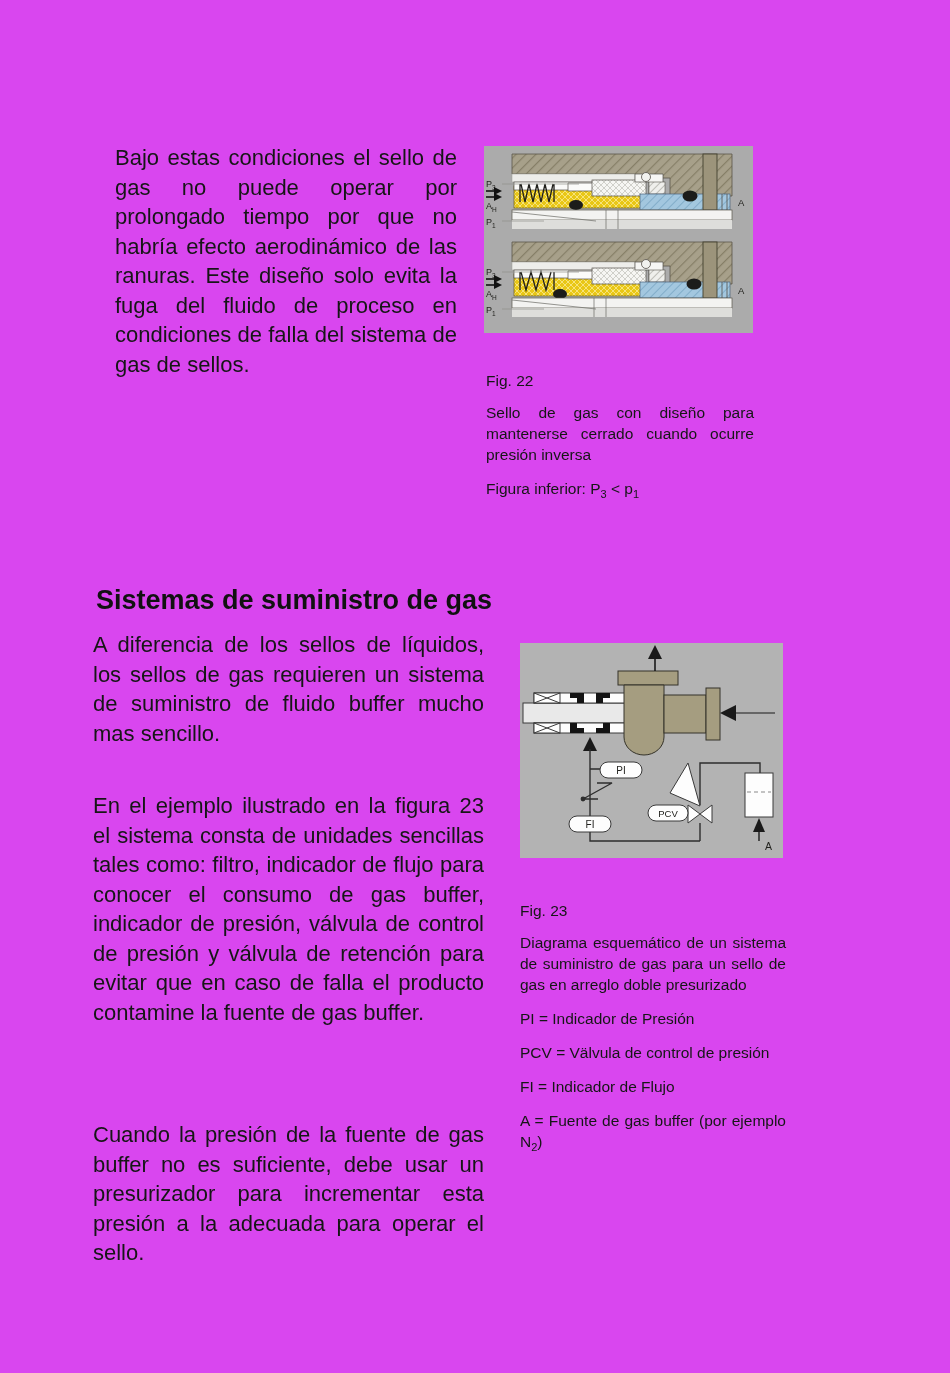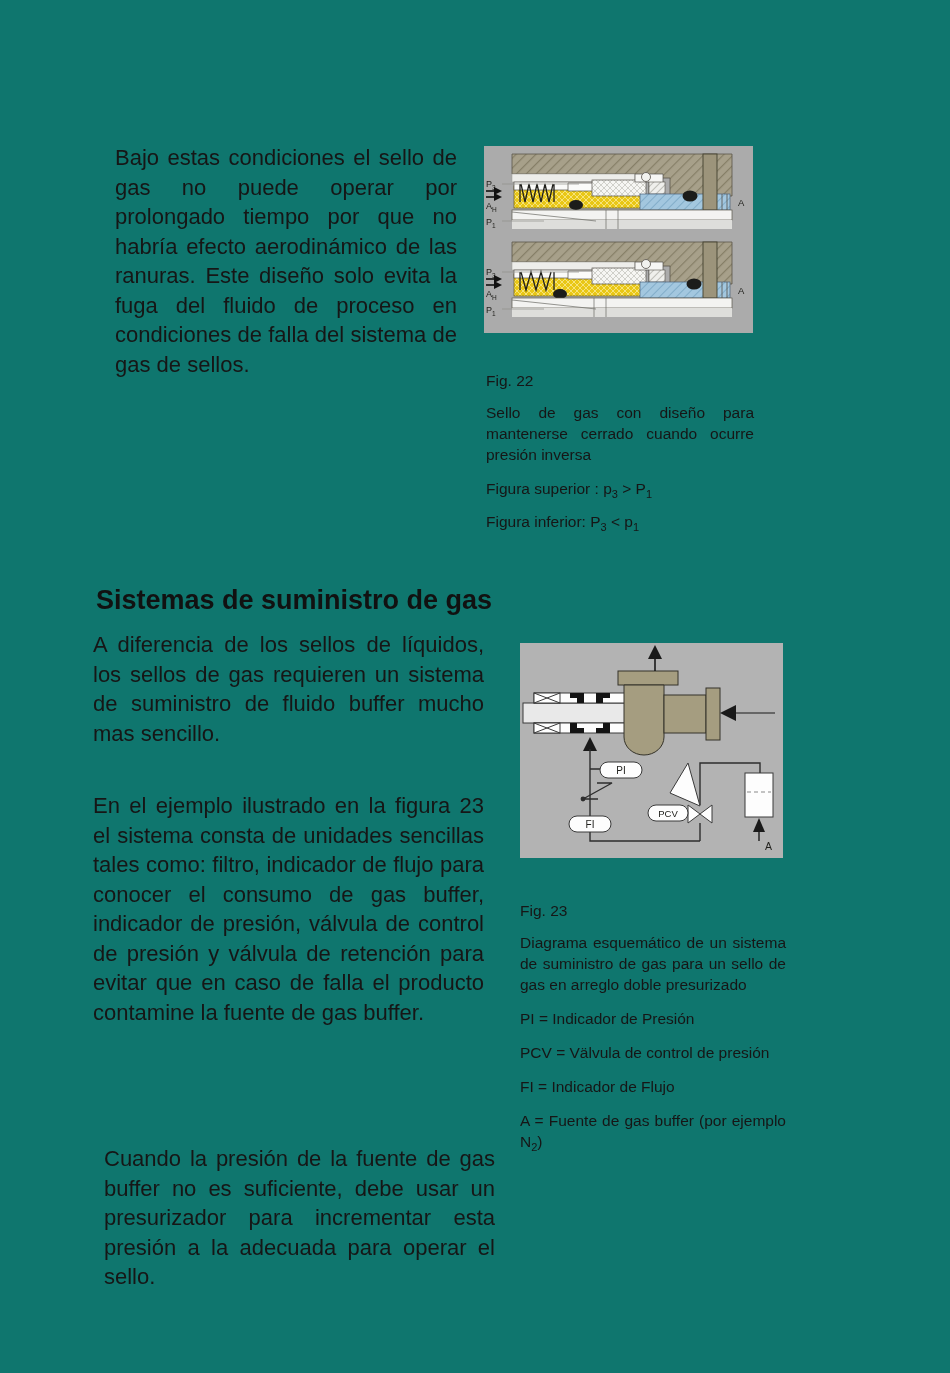--- a/index.html
+++ b/index.html
@@ -4,7 +4,7 @@
 <style>
   html,body{margin:0;padding:0;}
   body{background:#ffffff;font-family:"Liberation Sans", sans-serif;color:#1a1a1a;}
-  .page{position:relative;width:950px;height:1373px;background:#0f766e;overflow:hidden;}
+  .page{position:relative;width:950px;height:1373px;background:#d946ef;overflow:hidden;}
   .body-par{position:absolute;font-size:22px;line-height:29.5px;text-align:justify;color:#161616;}
   .heading{position:absolute;font-size:27px;font-weight:bold;color:#111;}
   .figwrap{position:absolute;}

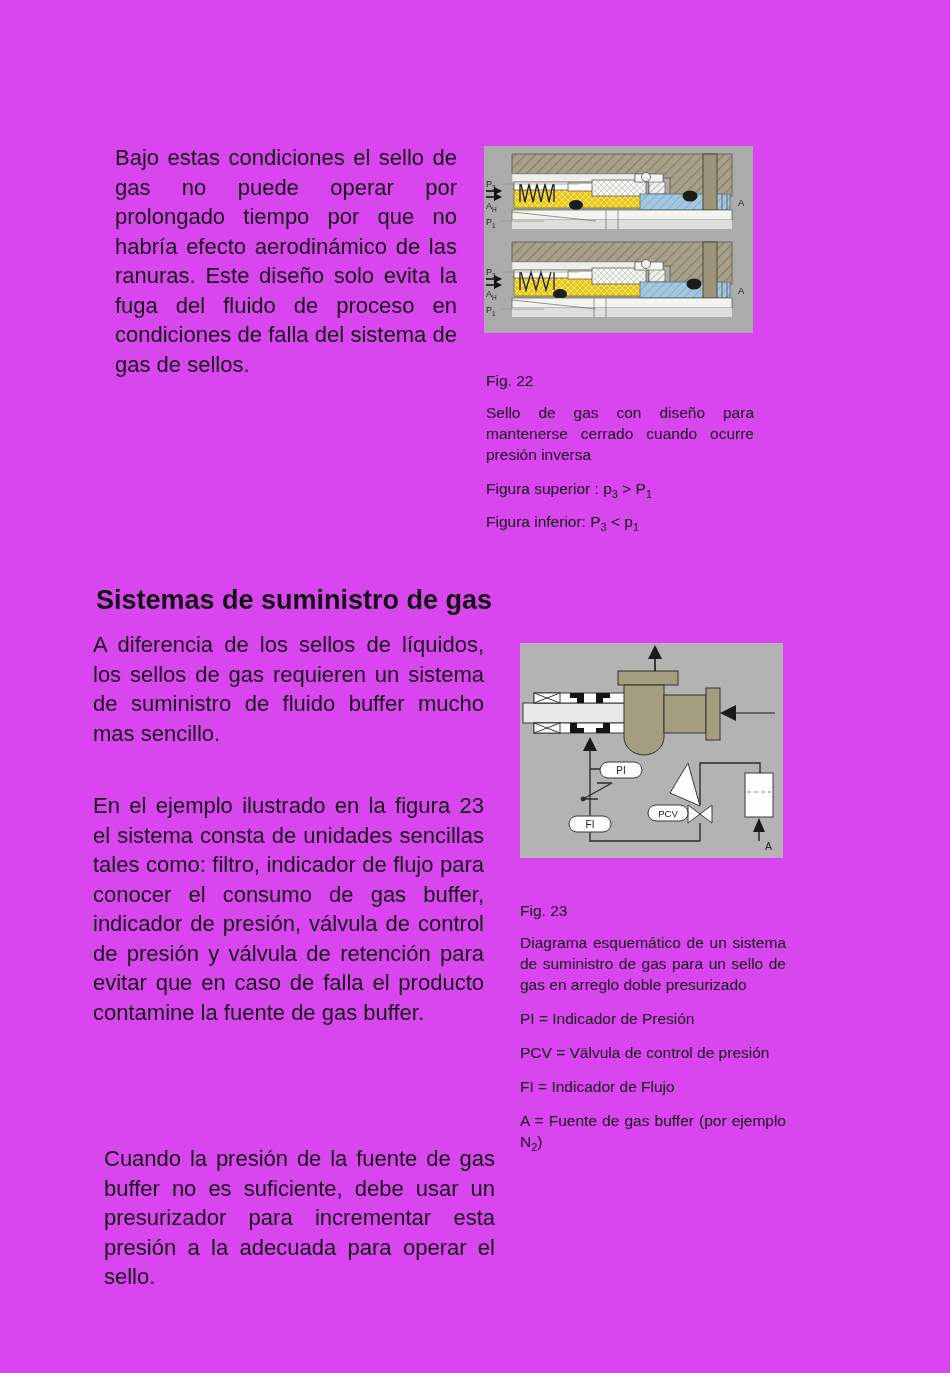--- a/index.html
+++ b/index.html
@@ -116,7 +116,6 @@
   <div class="figcap" style="left:486px;top:370px;width:268px;">
     <div class="figlabel">Fig. 22</div>
     <p class="figtext">Sello de gas con diseño para mantenerse cerrado cuando ocurre presión inversa</p>
-    <div class="figline"><span>Figura superior : p</span><sub>3</sub><span> &gt; P</span><sub>1</sub></div>
     <div class="figline"><span>Figura inferior: P</span><sub>3</sub><span> &lt; p</span><sub>1</sub></div>
   </div>
 

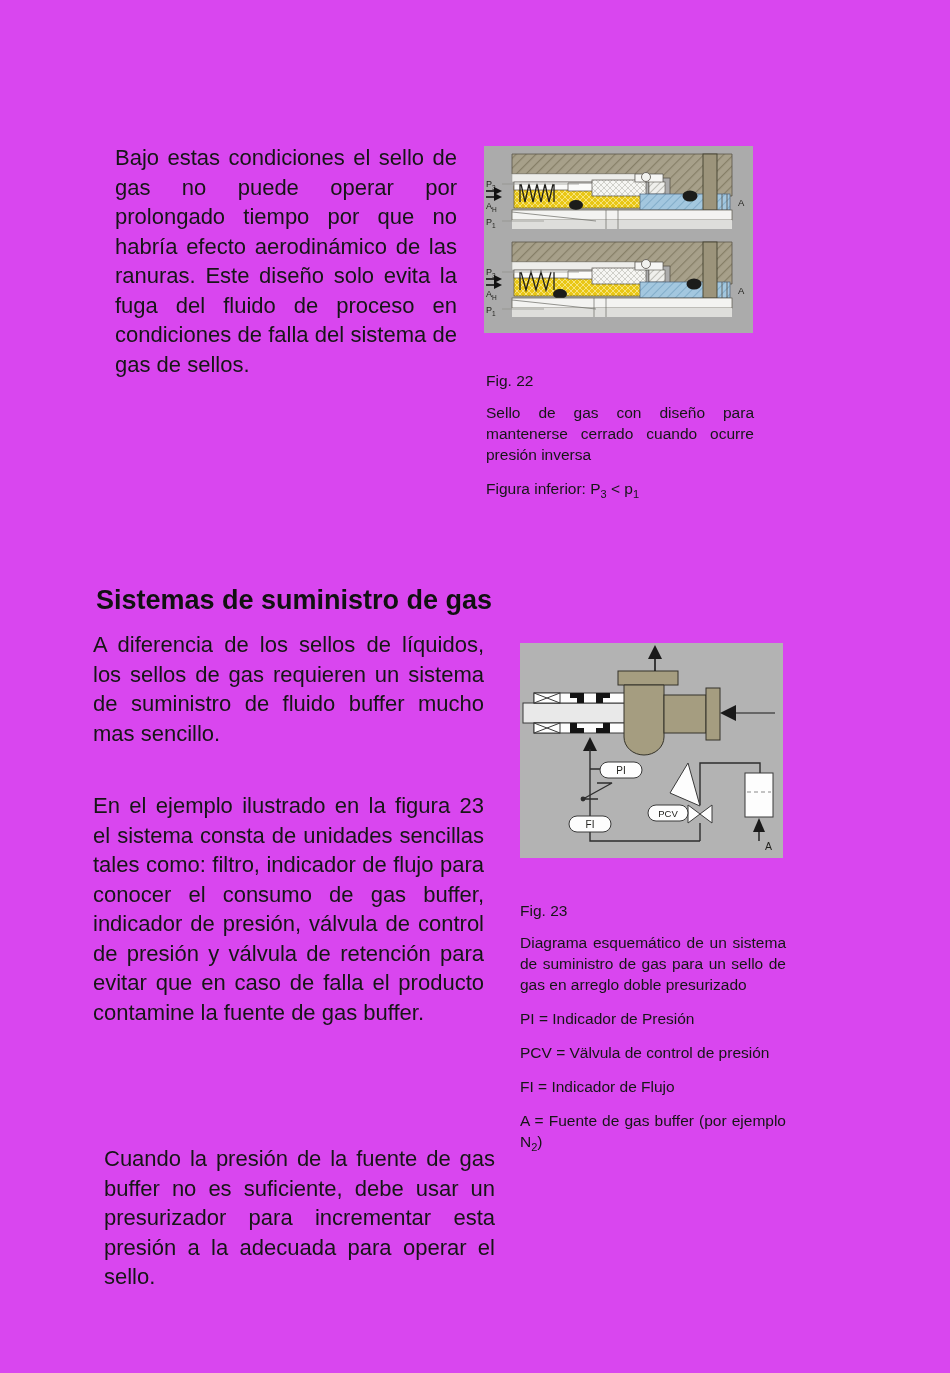--- a/index.html
+++ b/index.html
@@ -123,7 +123,7 @@
 
   <div class="body-par" style="left:93px;top:630px;width:391px;">A diferencia de los sellos de líquidos, los sellos de gas requieren un sistema de suministro de fluido buffer mucho mas sencillo.</div>
   <div class="body-par" style="left:93px;top:791px;width:391px;">En el ejemplo ilustrado en la figura 23 el sistema consta de unidades sencillas tales como: filtro, indicador de flujo para conocer el consumo de gas buffer, indicador de presión, válvula de control de presión y válvula de retención para evitar que en caso de falla el producto contamine la fuente de gas buffer.</div>
-  <div class="body-par" style="left:93px;top:1144px;width:391px;margin-left:11px;">Cuando la presión de la fuente de gas buffer no es suficiente, debe usar un presurizador para incrementar esta presión a la adecuada para operar el sello.</div>
+  <div class="body-par" style="left:93px;top:1120px;width:391px;">Cuando la presión de la fuente de gas buffer no es suficiente, debe usar un presurizador para incrementar esta presión a la adecuada para operar el sello.</div>
 
   <div class="figwrap" style="left:520px;top:643px;">
     <svg width="263" height="215" viewBox="0 0 263 215">

